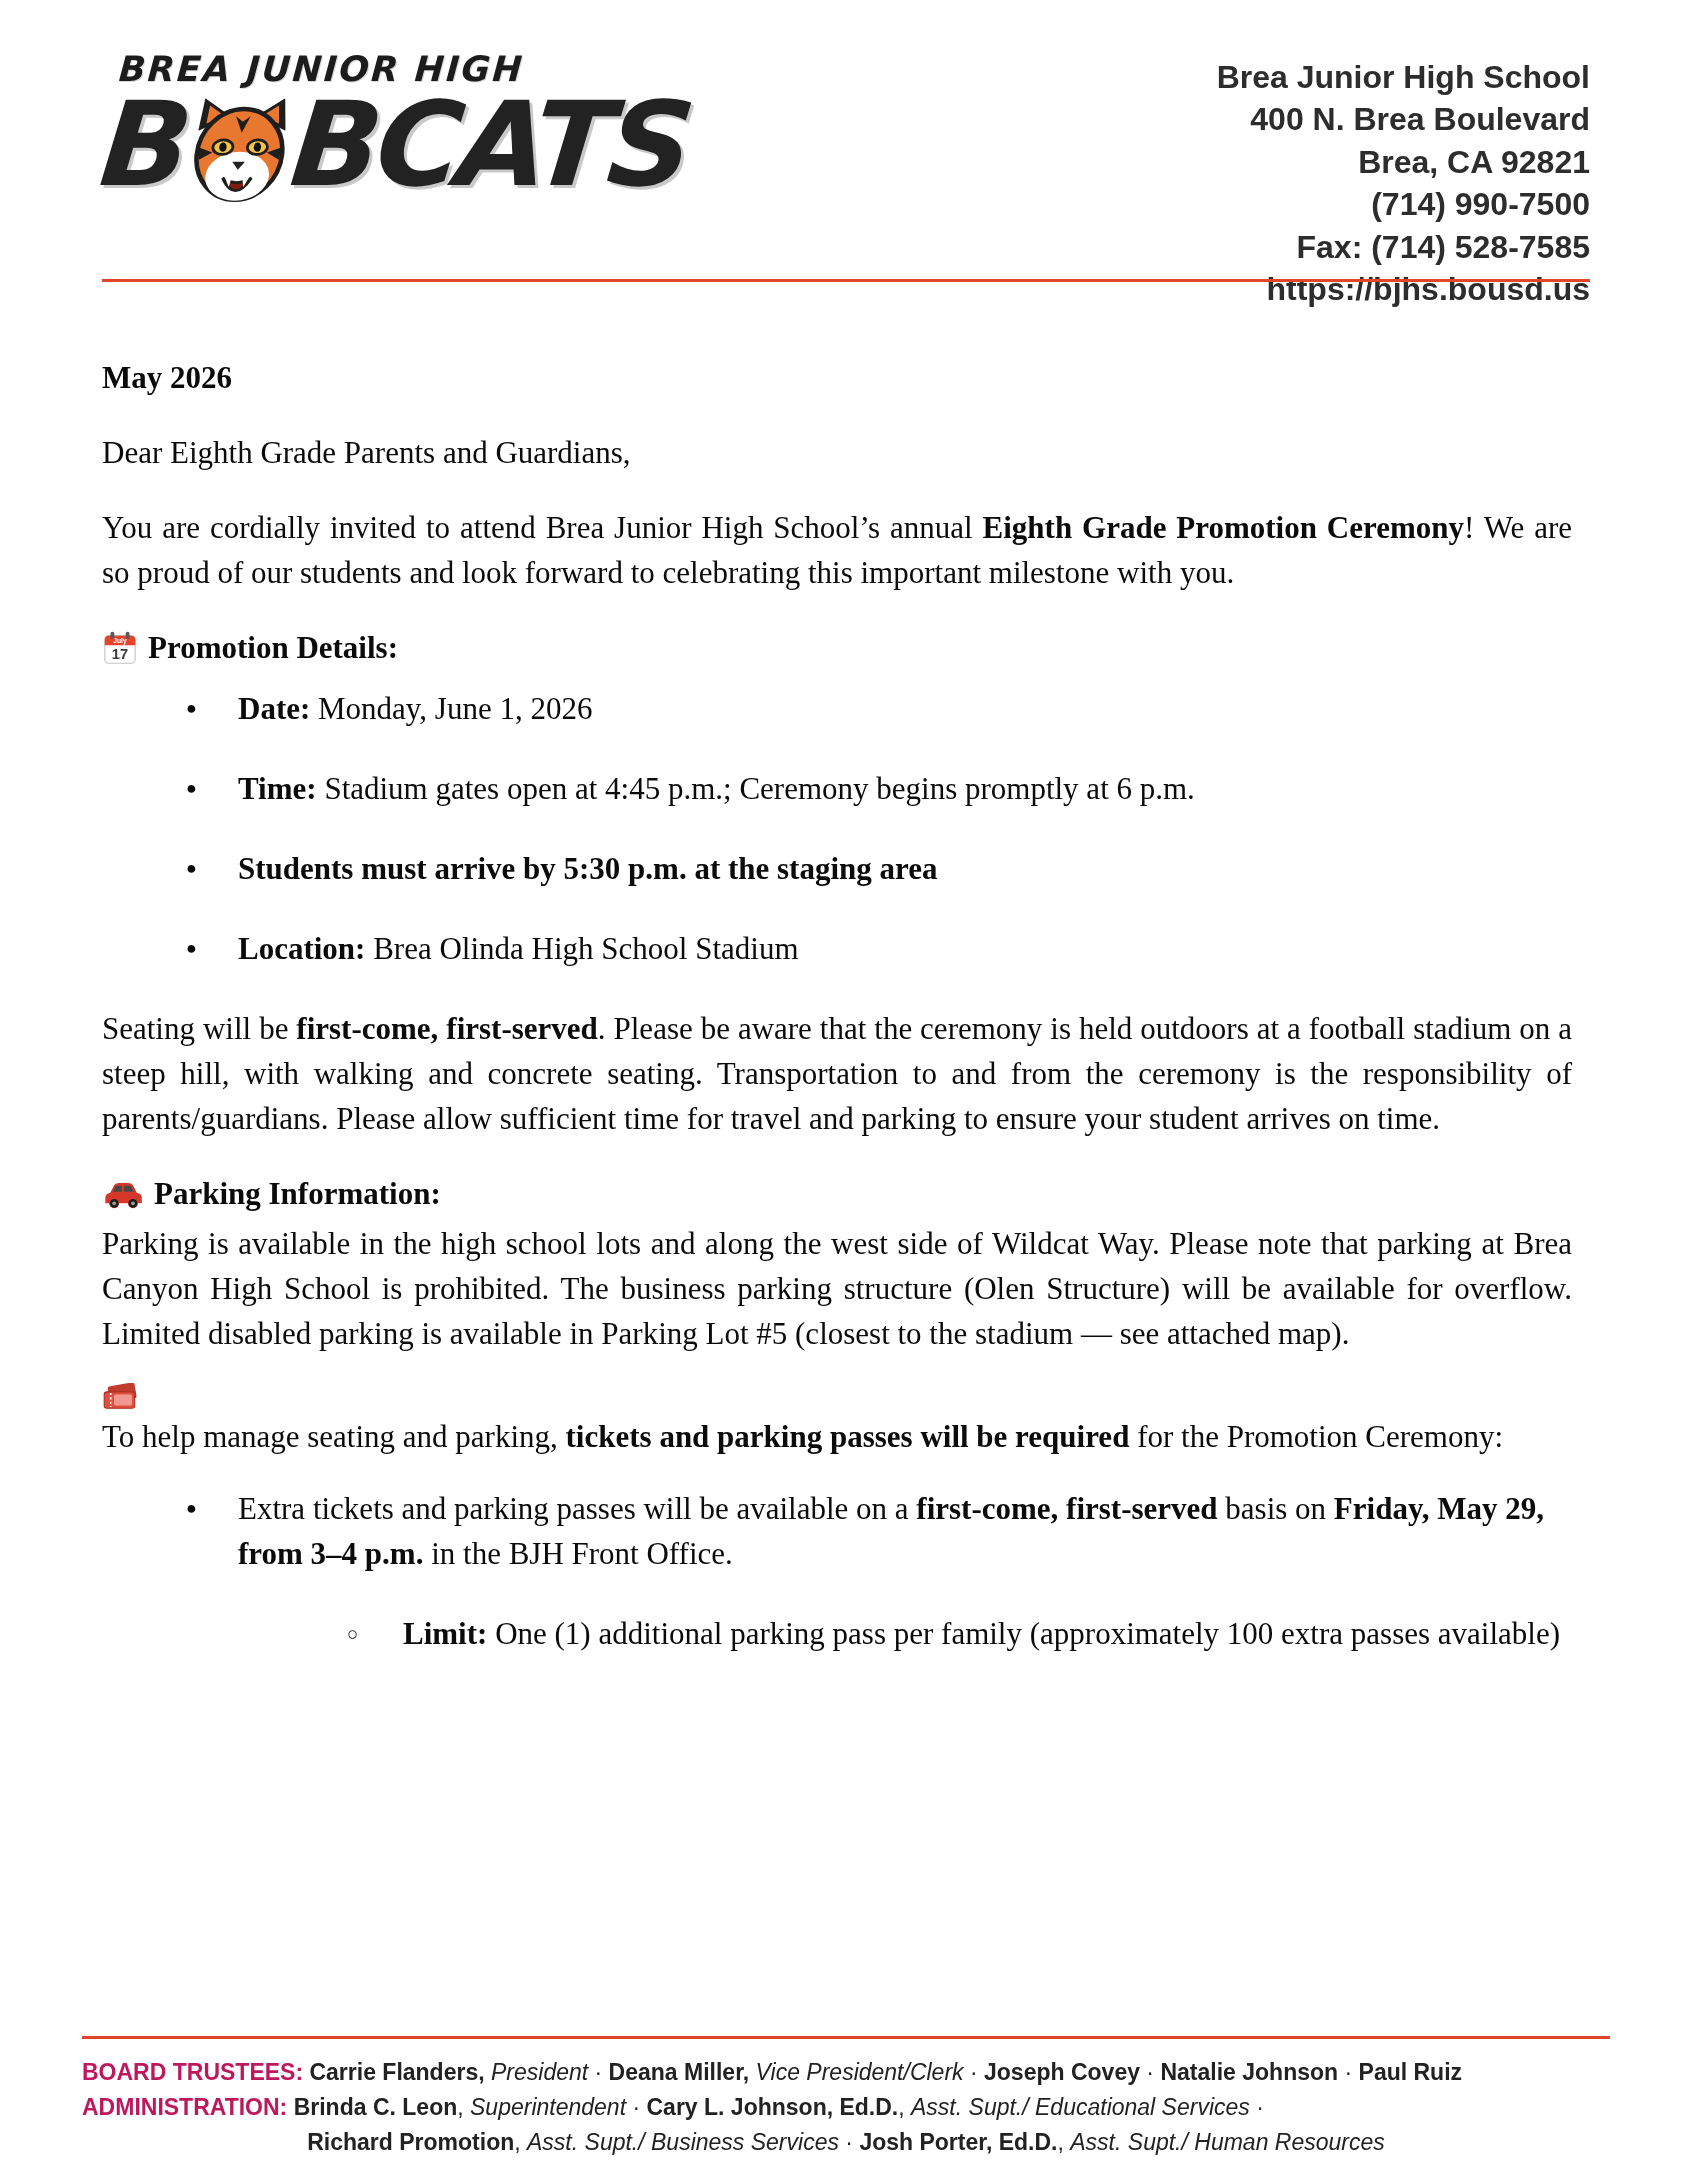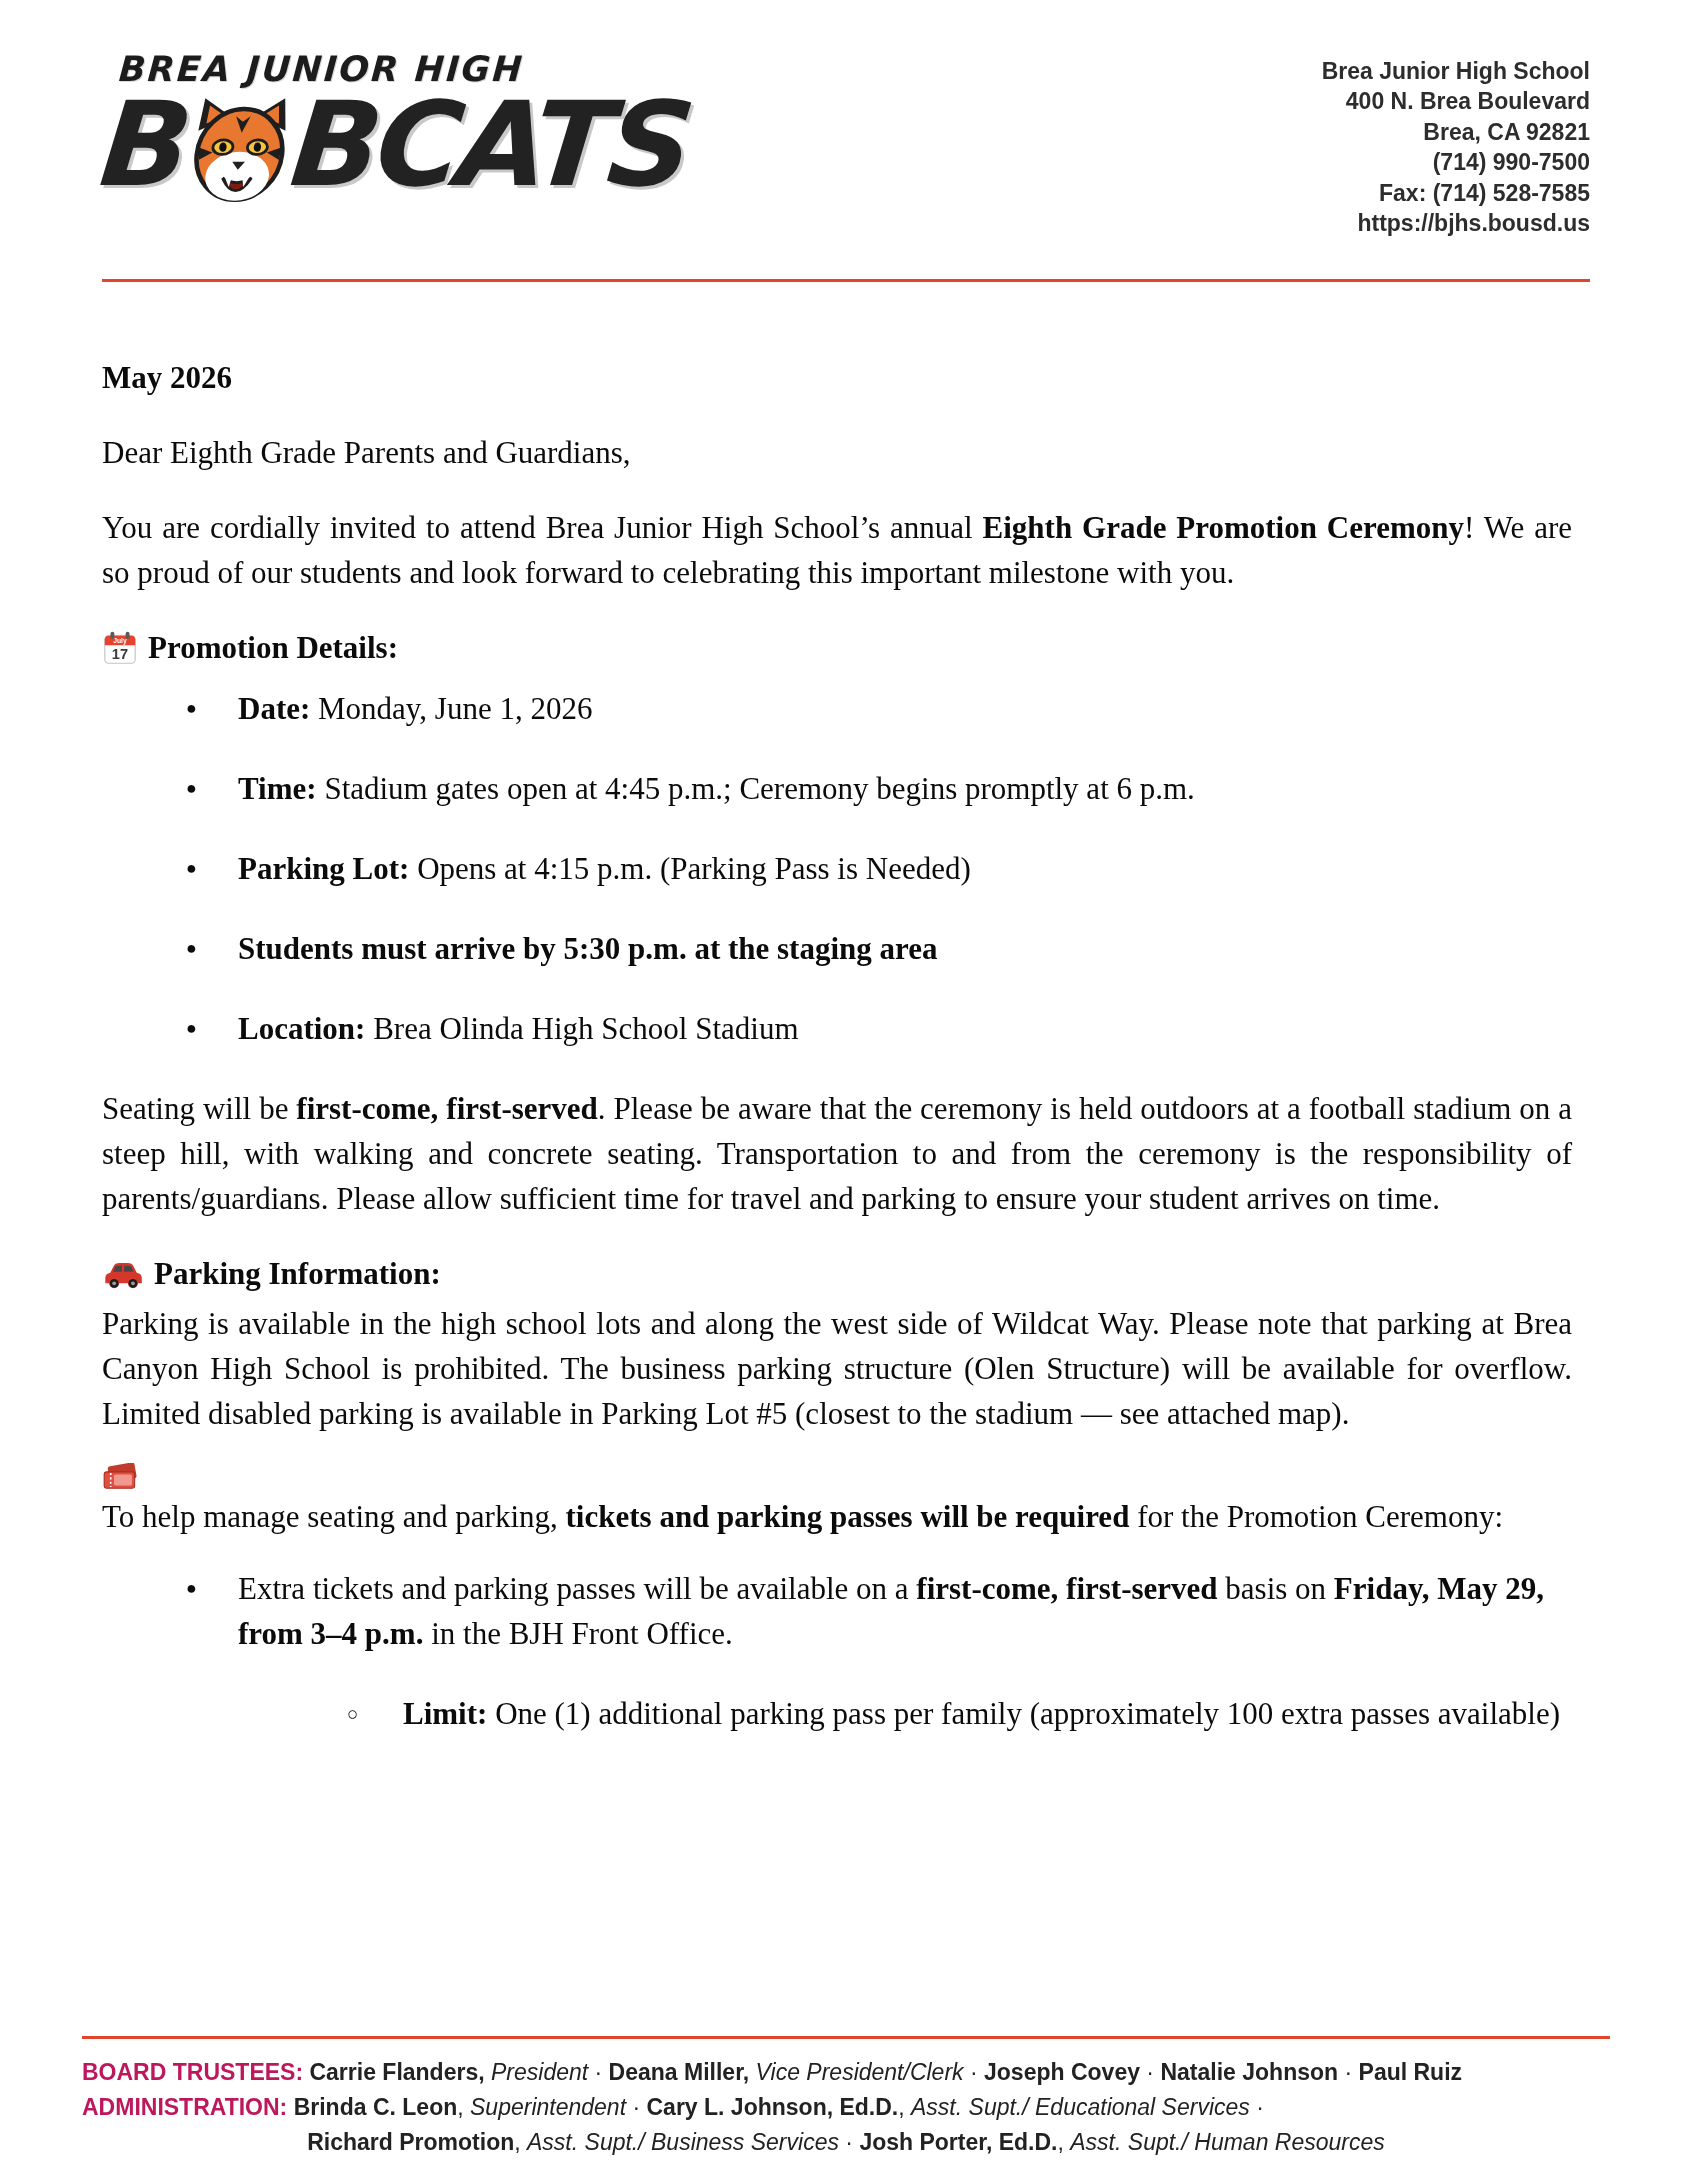--- a/index.html
+++ b/index.html
@@ -20,7 +20,7 @@
   .logo-main svg{margin:0 -2.2px 0 -1.1px;transform:translateY(7.7px);}
 
   .contact{text-align:right;font-family:"Liberation Sans", sans-serif;font-weight:bold;
-           font-size:23px;line-height:1.33;color:#2d2d2d;padding-top:6.6px;}
+           font-size:32px;line-height:1.33;color:#2d2d2d;padding-top:6.6px;}
   .contact .site{color:#2d2d2d;}
 
   .rule-top{position:absolute;top:279px;left:102px;right:102px;height:0;

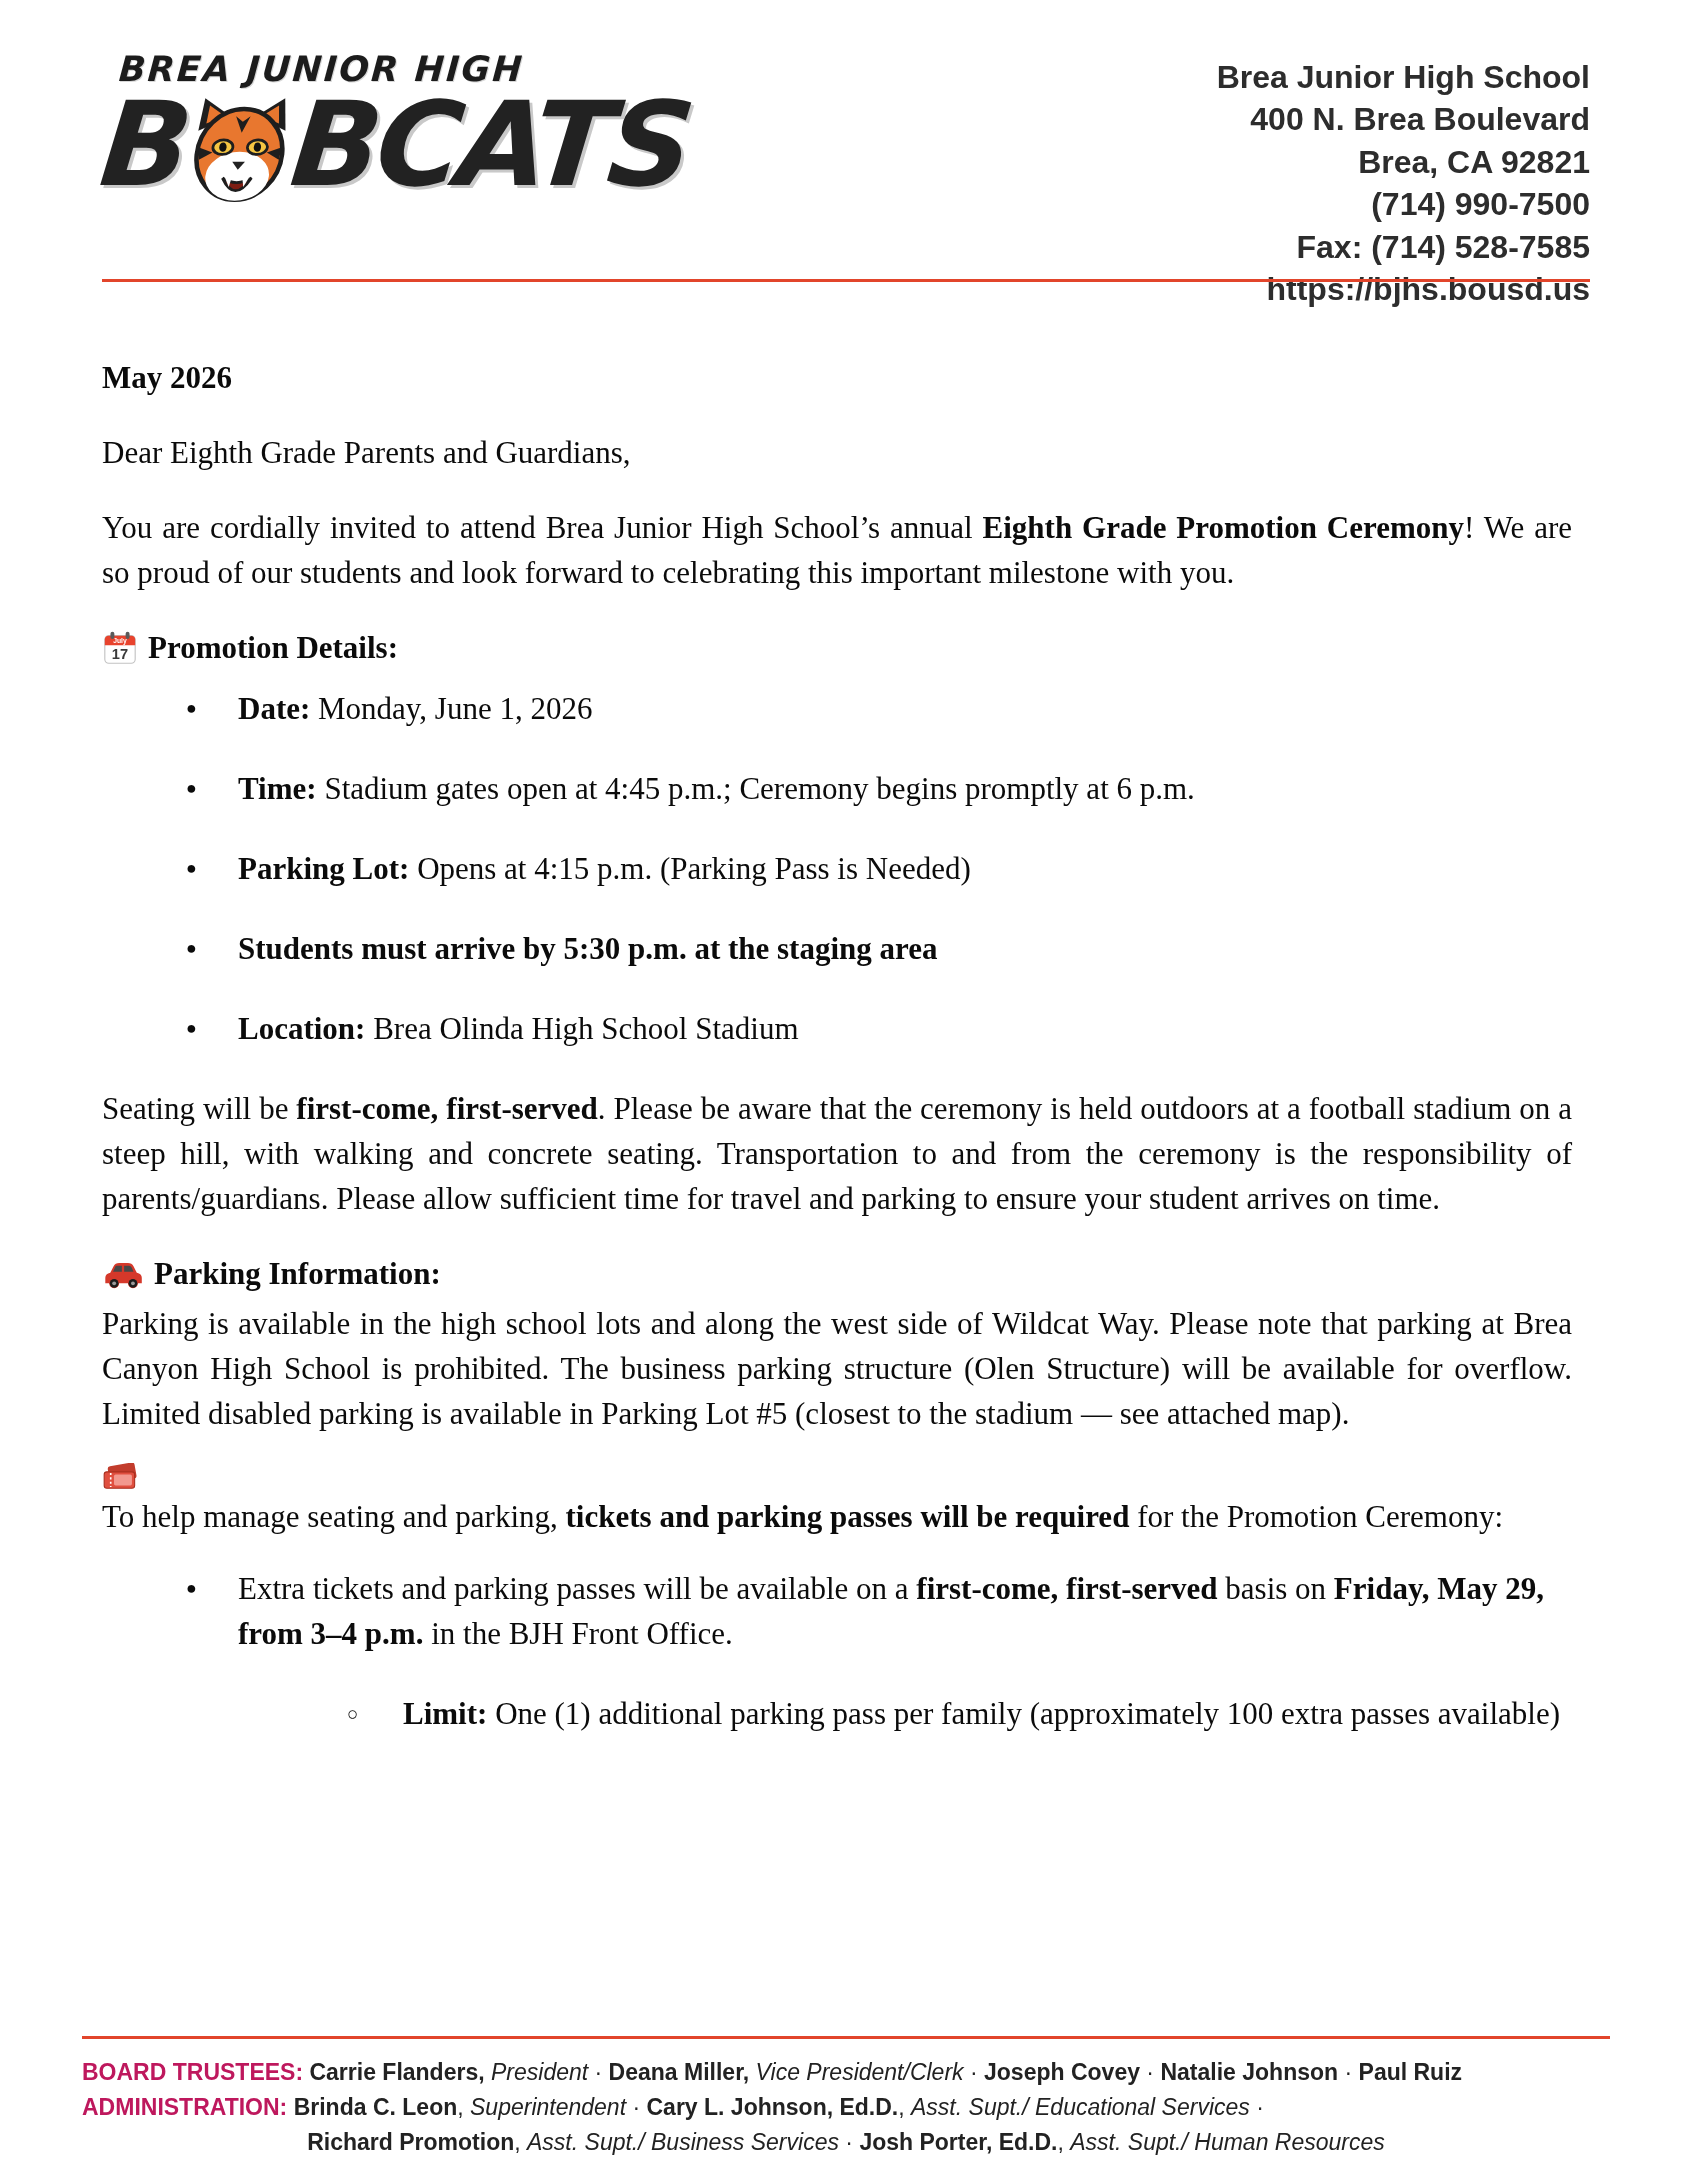--- a/index.html
+++ b/index.html
@@ -121,7 +121,6 @@
     <ul class="bullets">
       <li><span class="b">Date:</span><span> Monday, June 1, 2026</span></li>
       <li><span class="b">Time:</span><span> Stadium gates open at 4:45 p.m.; Ceremony begins promptly at 6 p.m.</span></li>
-      <li><span class="b">Parking Lot:</span><span> Opens at 4:15 p.m. (Parking Pass is Needed)</span></li>
       <li><span class="b">Students must arrive by 5:30 p.m. at the staging area</span></li>
       <li><span class="b">Location:</span><span> Brea Olinda High School Stadium</span></li>
     </ul>

